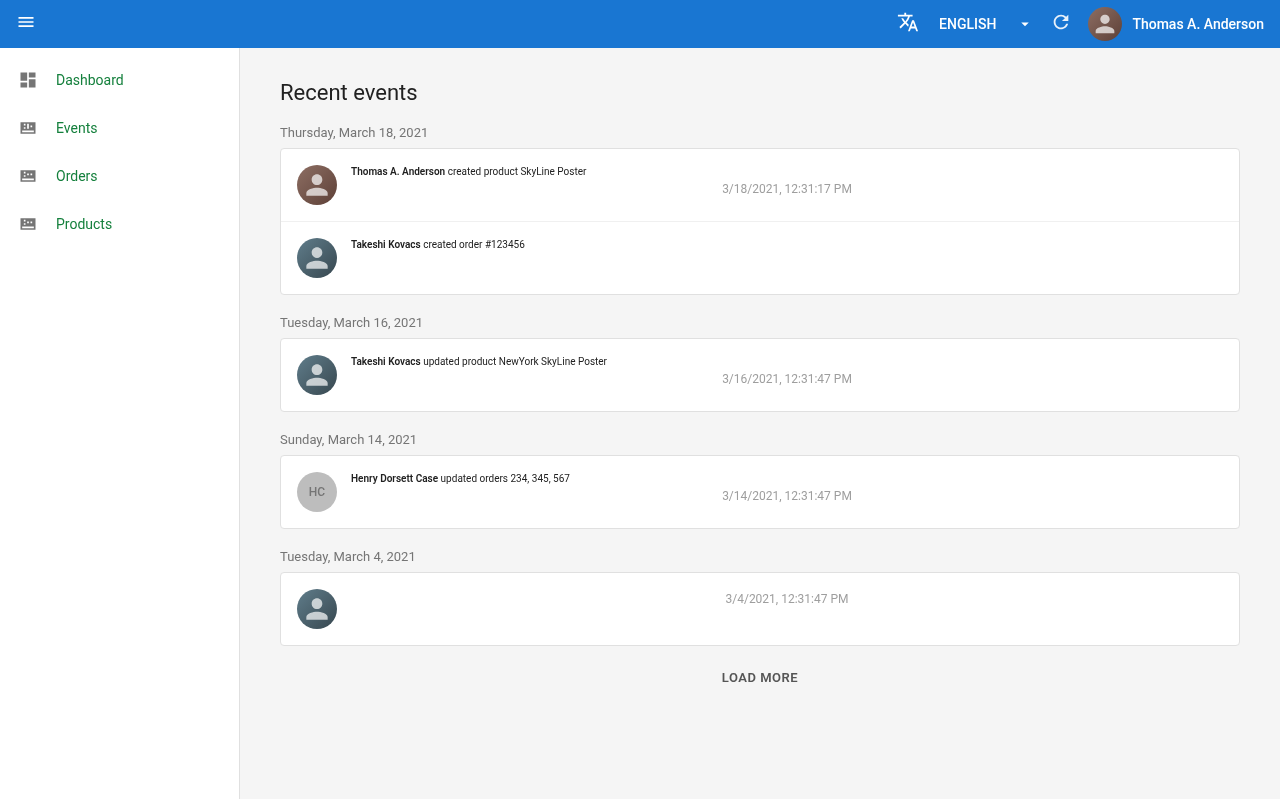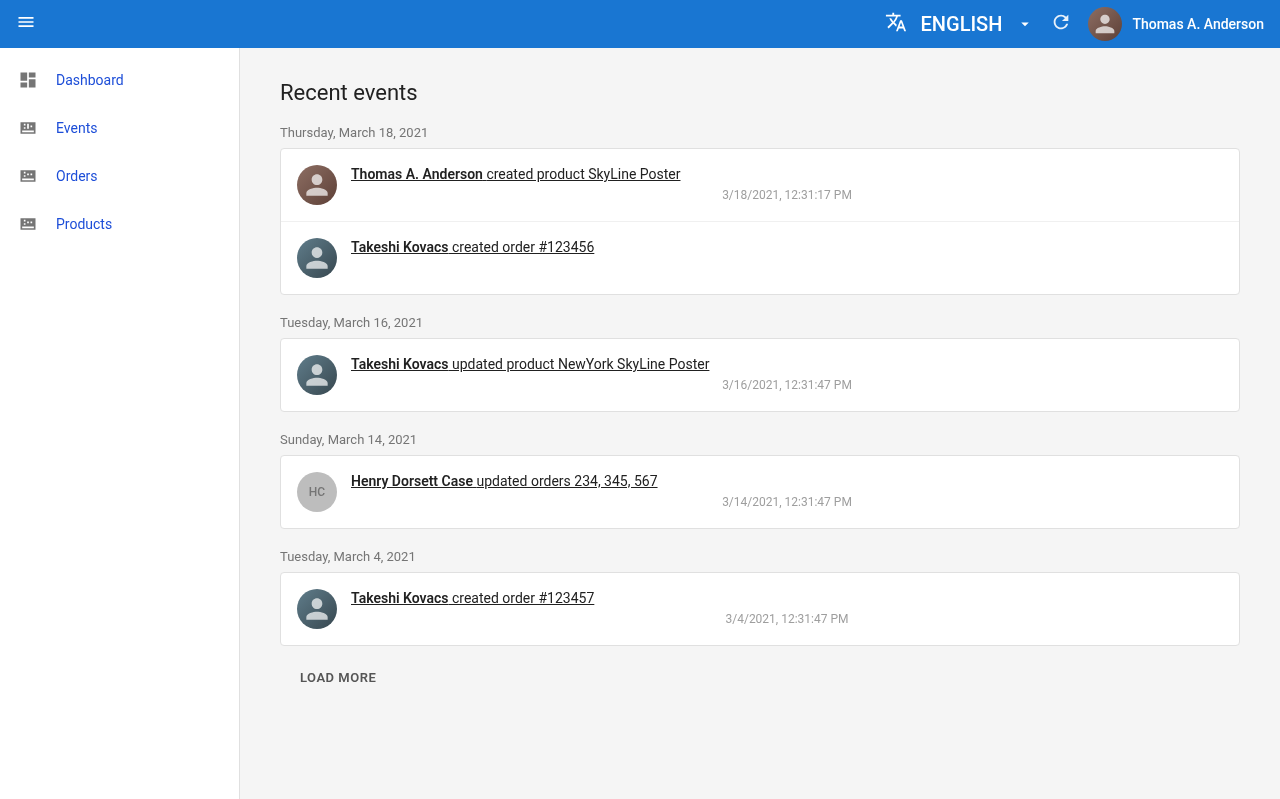--- a/index.html
+++ b/index.html
@@ -20,7 +20,7 @@
     .topbar-menu-icon { cursor: pointer; margin-right: 16px; font-size: 20px; }
     .topbar-spacer { flex: 1; }
     .topbar-right { display: flex; align-items: center; gap: 16px; }
-    .lang-selector { display: flex; align-items: center; gap: 14px; font-size: 20px; font-weight: 500; cursor: pointer; }
+    .lang-selector { display: flex; align-items: center; gap: 20px; font-size: 14px; font-weight: 500; cursor: pointer; }
     .lang-icon { font-size: 20px; }
     .refresh-icon { font-size: 20px; cursor: pointer; opacity: 0.9; }
     .user-info { display: flex; align-items: center; gap: 10px; cursor: pointer; }

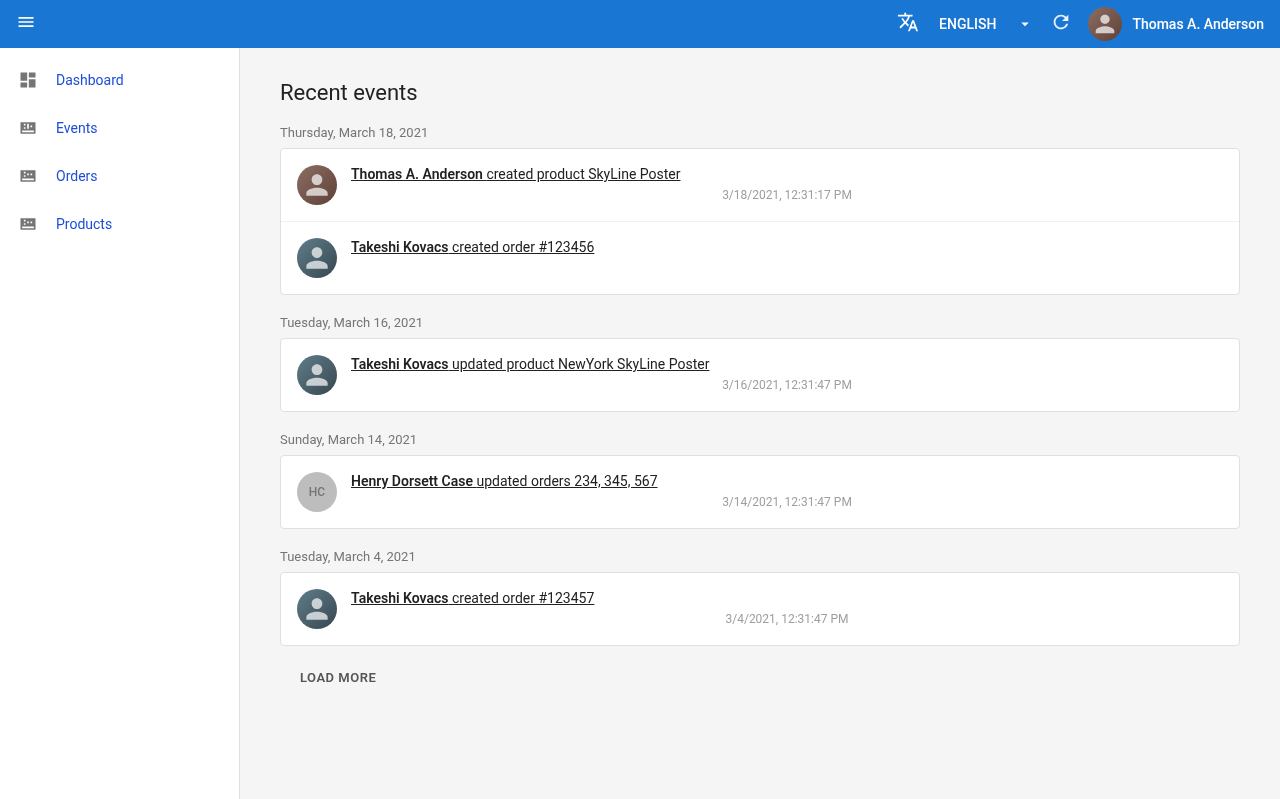--- a/index.html
+++ b/index.html
@@ -50,7 +50,7 @@
     }
     .sidebar-item .s-icon { width: 24px; height: 24px; display: flex; align-items: center; justify-content: center; }
     .sidebar-item .s-icon svg { width: 20px; height: 20px; fill: #757575; }
-    .sidebar-item span { font-size: 14px; color: #1d4ed8; font-weight: 400; }
+    .sidebar-item span { font-size: 14px; color: #15803d; font-weight: 400; }
 
     
     .main {

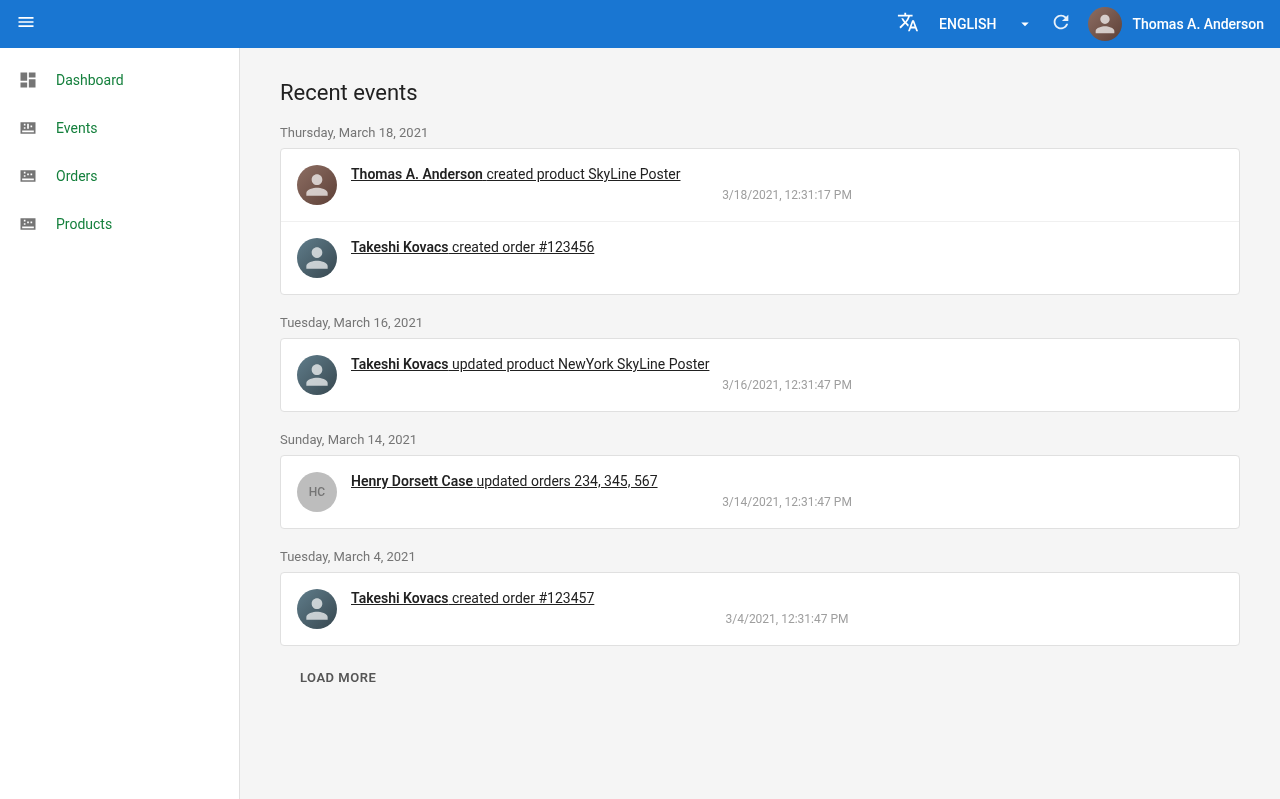--- a/index.html
+++ b/index.html
@@ -108,7 +108,7 @@
     }
 
     .event-content { flex: 1; }
-    .event-text { font-size: 14px; color: #212121; line-height: 1.4; text-decoration: underline; }
+    .event-text { font-size: 10px; color: #212121; line-height: 1.4; }
     .event-text .bold { font-weight: 600; }
     .event-time { font-size: 12px; color: #9e9e9e; margin-top: 3px; text-align: center; }
 

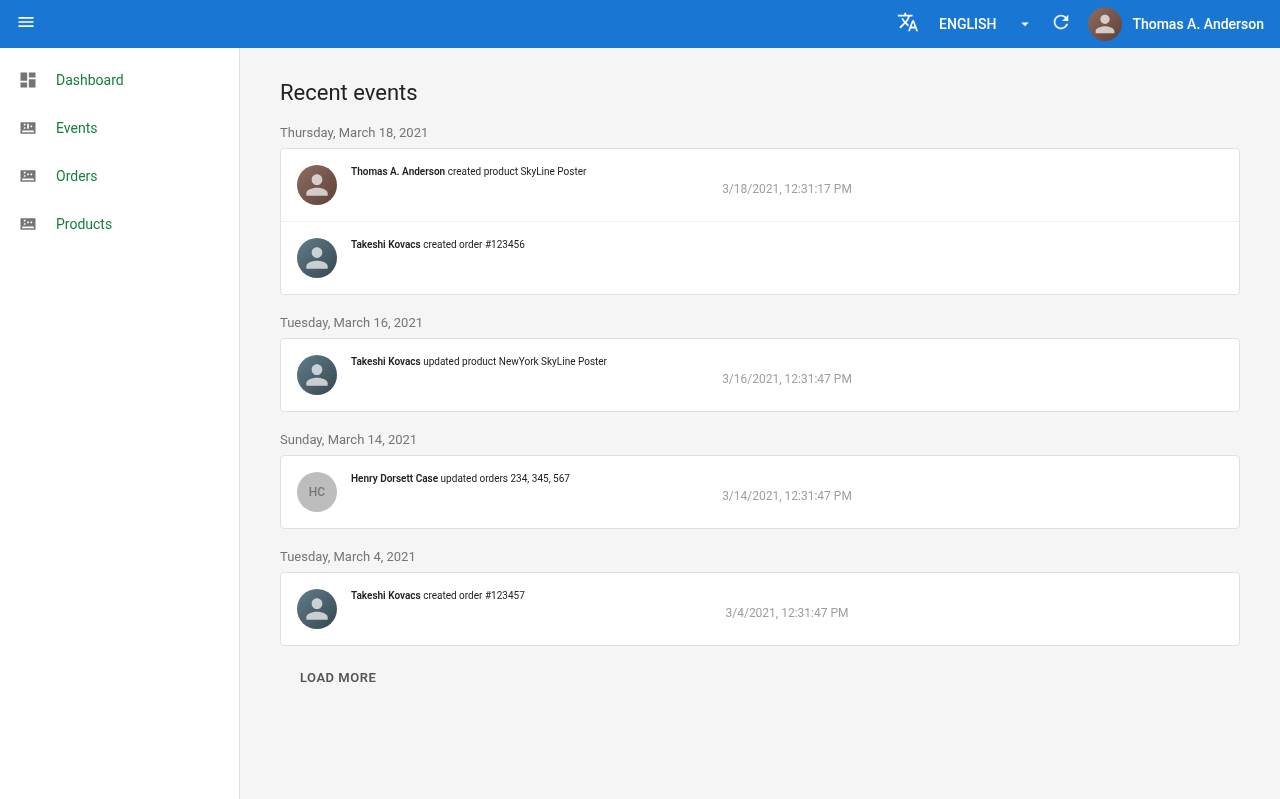--- a/index.html
+++ b/index.html
@@ -274,10 +274,6 @@
         </svg>
       </div>
       <div class="event-content">
-        <div class="event-text">
-          <span class="bold">Takeshi Kovacs</span>
-          <span> created order #123457</span>
-        </div>
         <div class="event-time">3/4/2021, 12:31:47 PM</div>
       </div>
     </div>

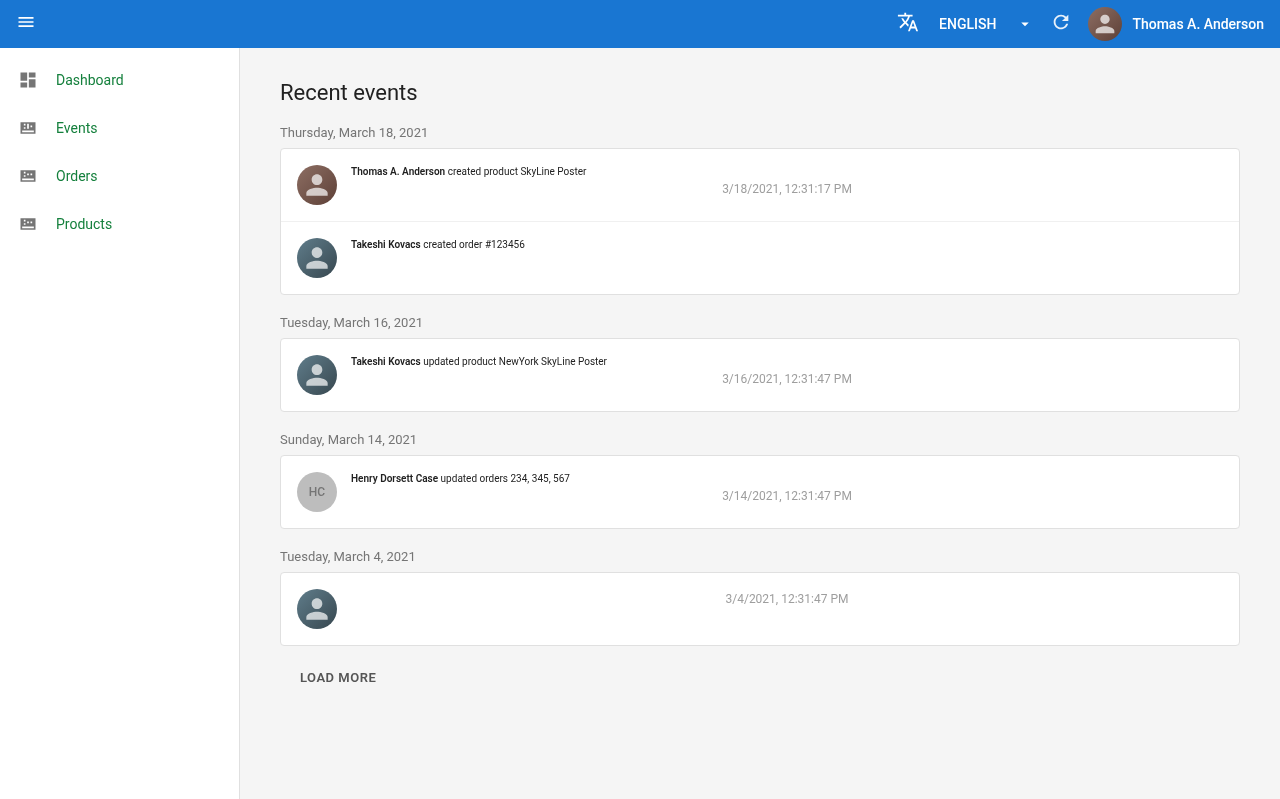--- a/index.html
+++ b/index.html
@@ -114,7 +114,7 @@
 
     .load-more {
       display: flex;
-      justify-content: flex-start;
+      justify-content: center;
       align-items: center;
       padding: 20px;
       cursor: pointer;

